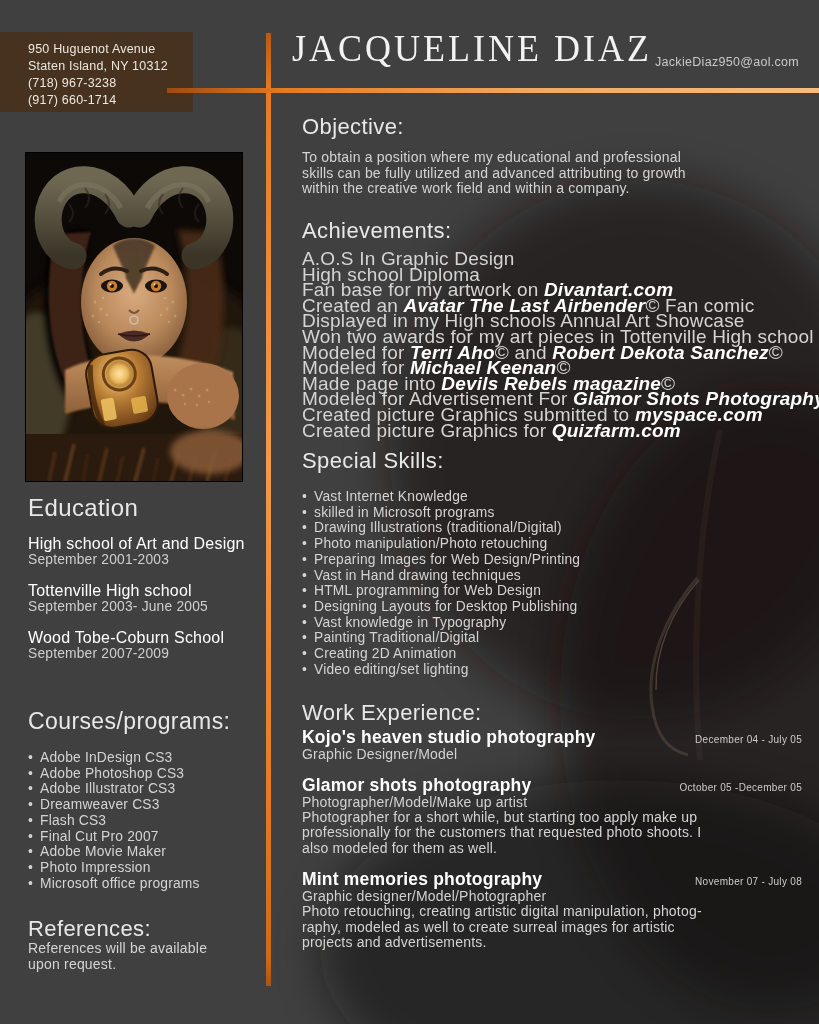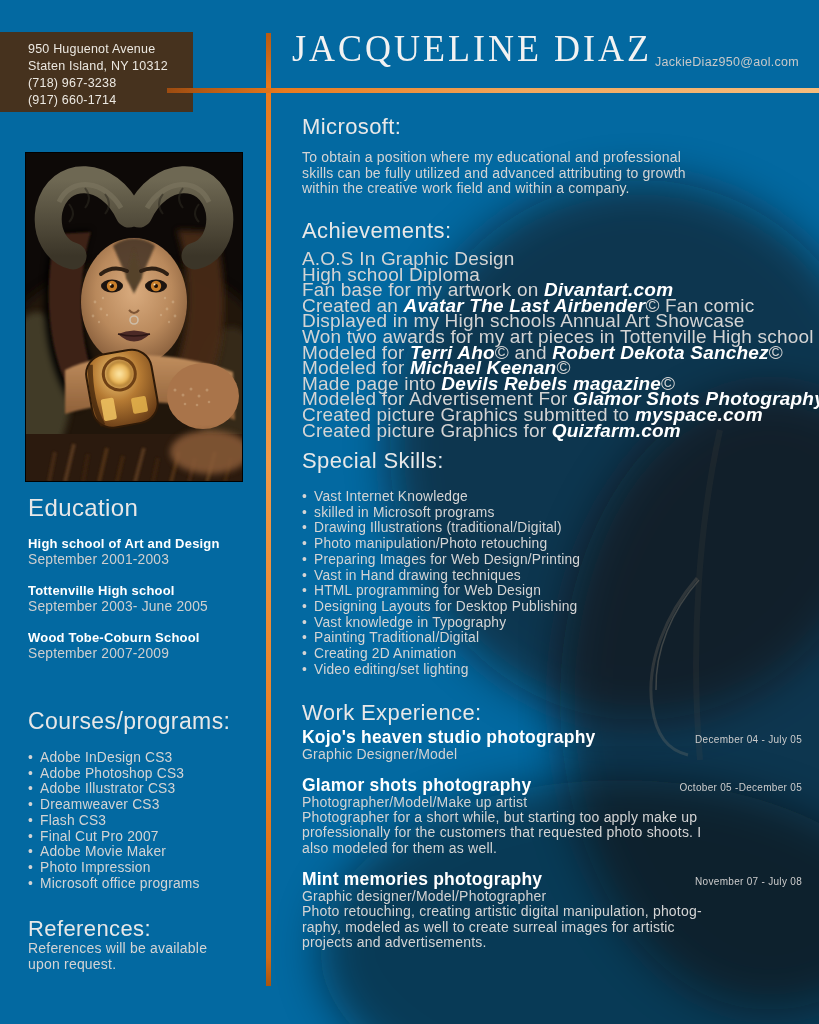--- a/index.html
+++ b/index.html
@@ -3,7 +3,7 @@
 <meta charset="utf-8">
 <style>
   html,body{margin:0;padding:0;background:#000;}
-  .page{position:relative;width:819px;height:1024px;background:#0369a1;overflow:hidden;
+  .page{position:relative;width:819px;height:1024px;background:#404040;overflow:hidden;
         font-family:"Liberation Sans",sans-serif;color:#d6d6d6;}
   .abs{position:absolute;}
   

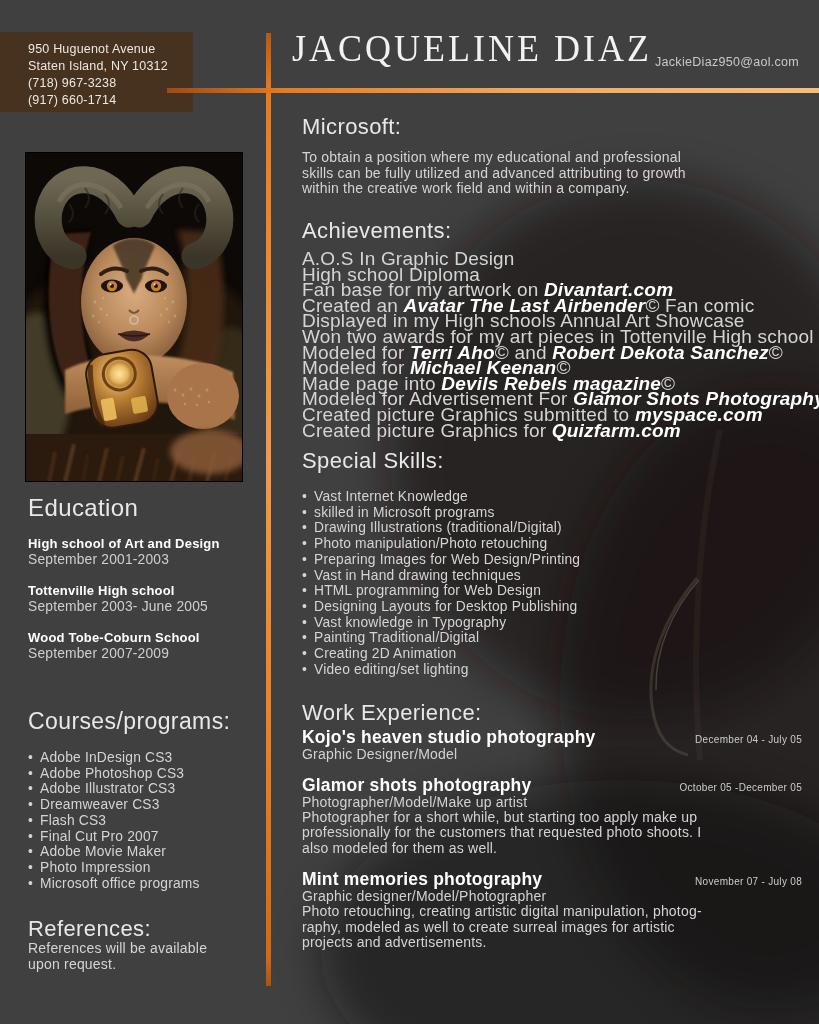--- a/index.html
+++ b/index.html
@@ -243,7 +243,7 @@
   <div class="abs body-text" style="left:28px;top:941px;">References will be available
 upon request.</div>
 
-  <div class="abs h h22 rcol" style="top:114px;">Microsoft:</div>
+  <div class="abs h h22 rcol" style="top:114px;">Objective:</div>
   <div class="abs body-text rcol" style="top:150px;">To obtain a position where my educational and professional
 skills can be fully utilized and advanced attributing to growth
 within the creative work field and within a company.</div>

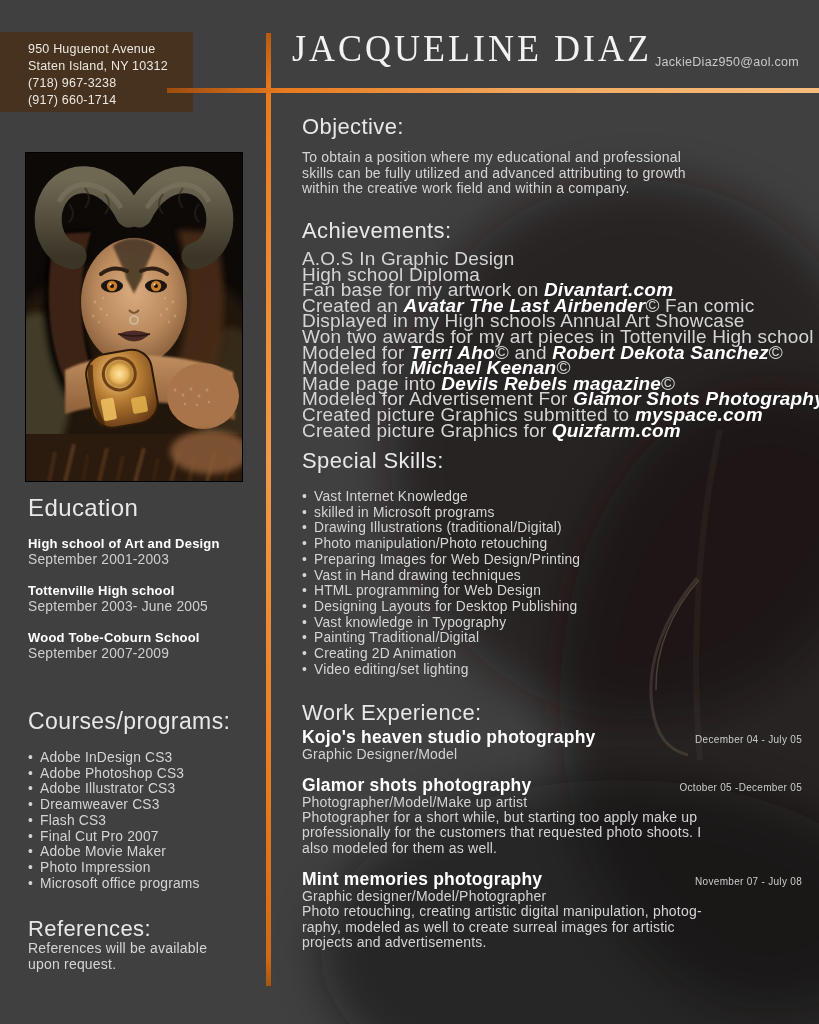--- a/index.html
+++ b/index.html
@@ -42,7 +42,7 @@
   .job-desc{font-size:14px;line-height:15.4px;color:#d4d4d4;letter-spacing:.2px;white-space:pre-line;}
   
   .edu-entry{margin-bottom:16px;}
-  .edu-school{font-size:13px;font-weight:bold;color:#fff;line-height:15.5px;letter-spacing:.2px;}
+  .edu-school{font-size:16px;font-weight:normal;color:#fff;line-height:15.5px;letter-spacing:.2px;}
   .edu-dates{font-size:13.8px;color:#cfcfcf;line-height:15.5px;letter-spacing:.2px;}
 </style>
 </head>

